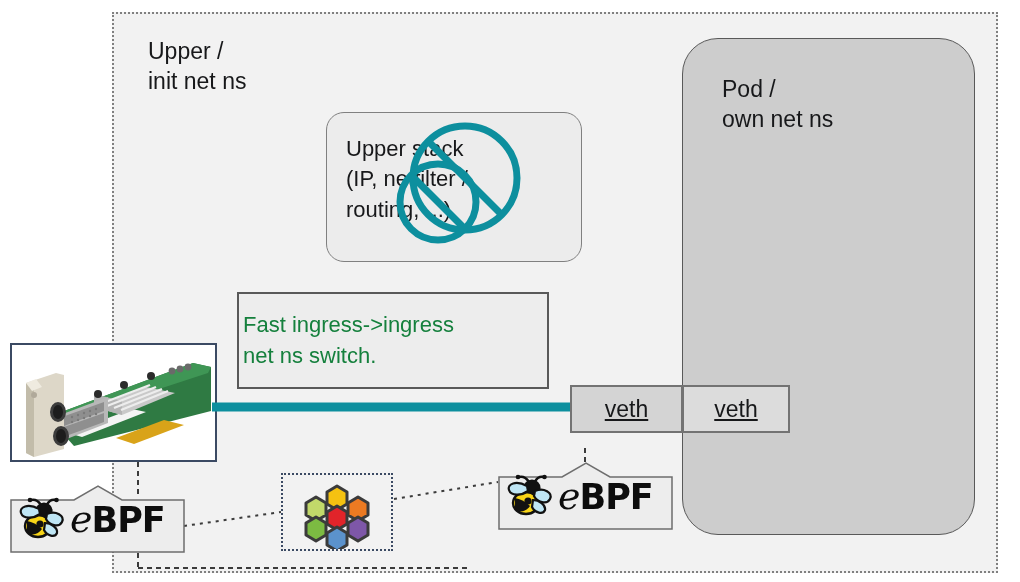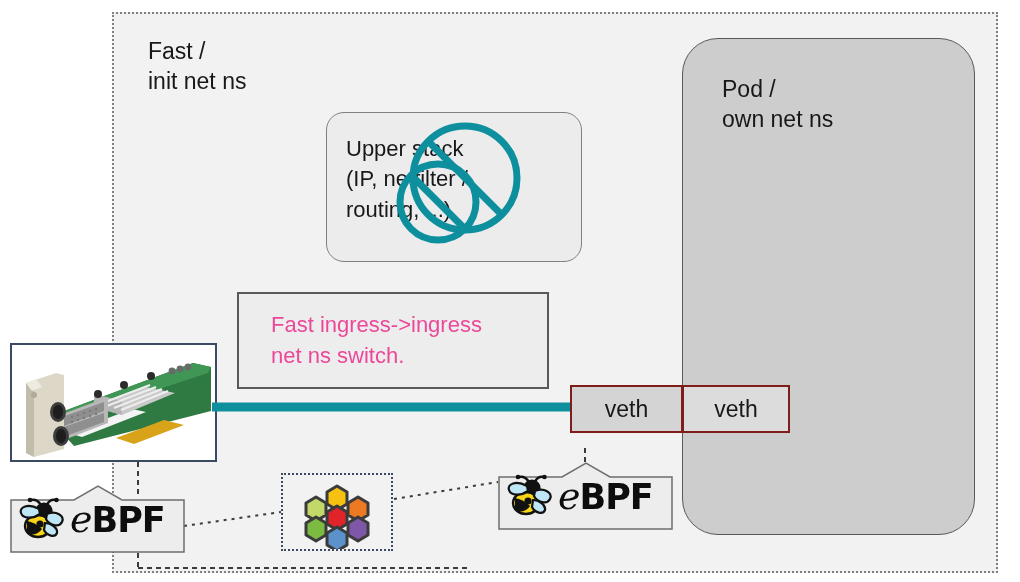--- a/index.html
+++ b/index.html
@@ -228,7 +228,7 @@
 
   <div class="host-container"></div>
 
-  <div class="host-label">Fast /
+  <div class="host-label">Upper /
 init net ns</div>
 
   <div class="pod-box"></div>

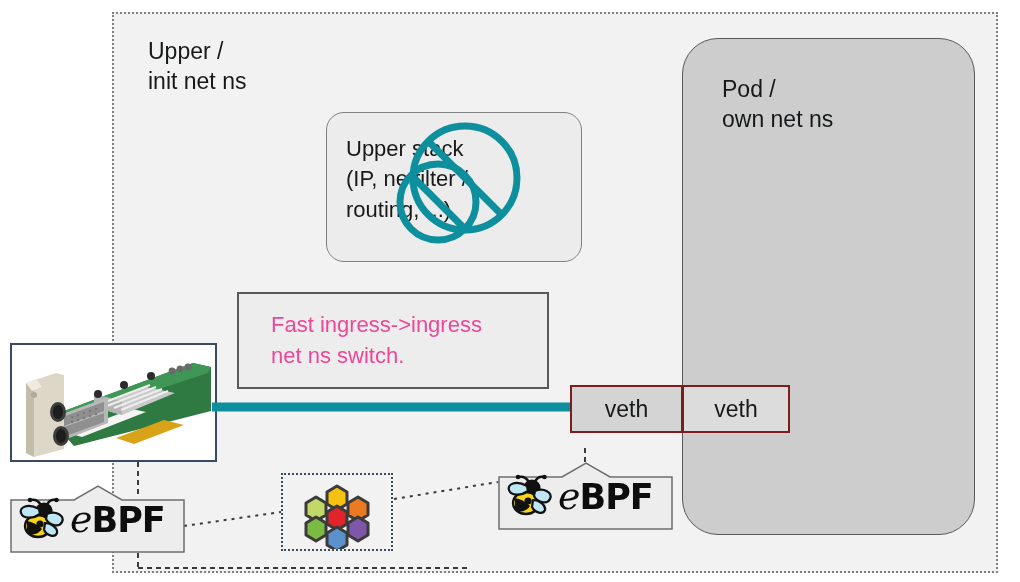--- a/index.html
+++ b/index.html
@@ -109,12 +109,12 @@
   }
   .note-text {
     position: absolute;
-    left: 271px;
+    left: 243px;
     top: 309px;
     width: 290px;
     font-size: 22px;
     line-height: 1.42;
-    color: #ec4899;
+    color: #15803d;
     white-space: pre-line;
   }
 

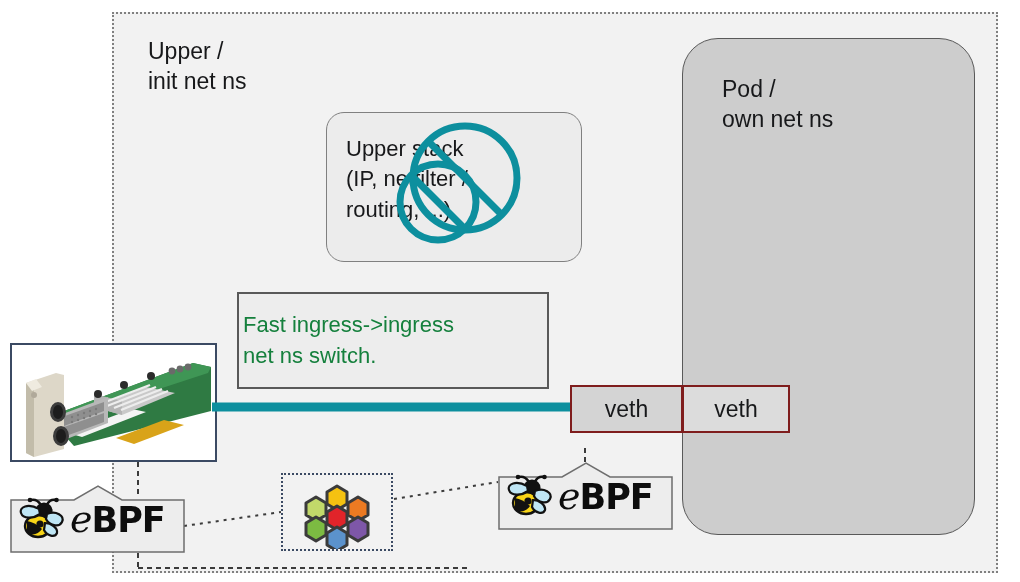--- a/index.html
+++ b/index.html
@@ -124,13 +124,14 @@
     top: 385px;
     height: 48px;
     background: #d4d4d4;
-    border: 2px solid #7f1d1d;
+    border: 2px solid #737373;
     box-sizing: border-box;
     display: flex;
     align-items: center;
     justify-content: center;
     font-size: 23px;
     color: #17181a;
+    text-decoration: underline;
   }
   .veth-host { left: 570px; width: 113px; }
   .veth-pod  { left: 682px; width: 108px; background: #dcdcdc; }

